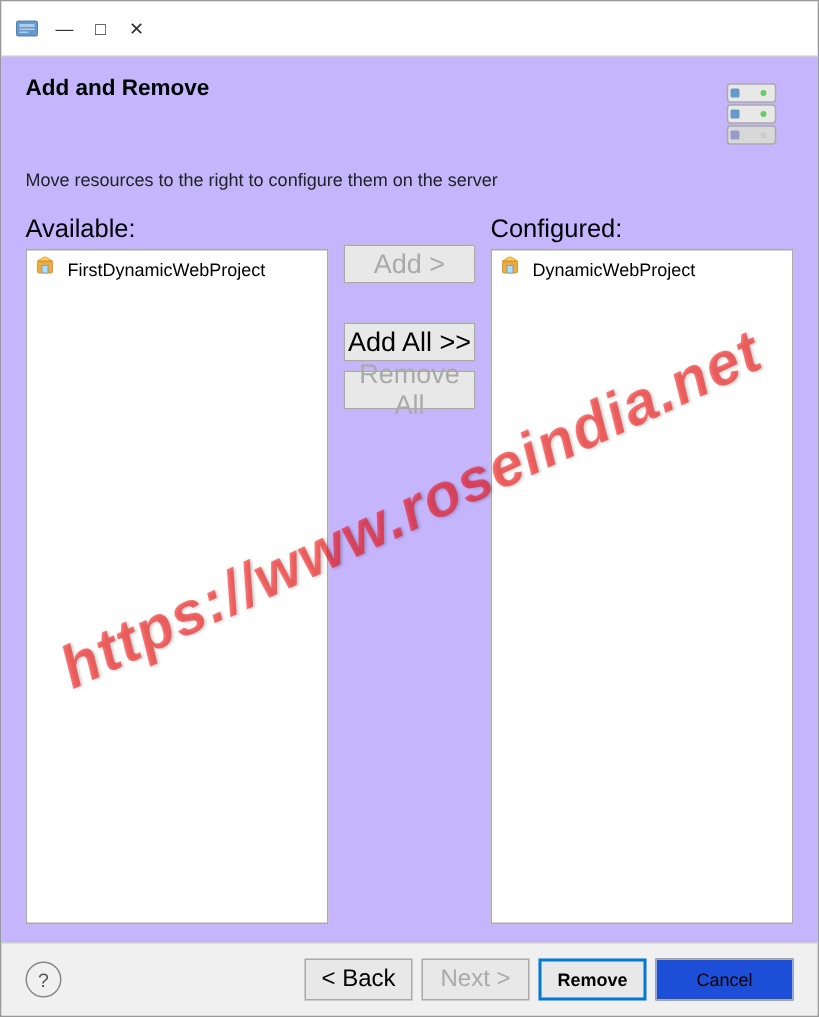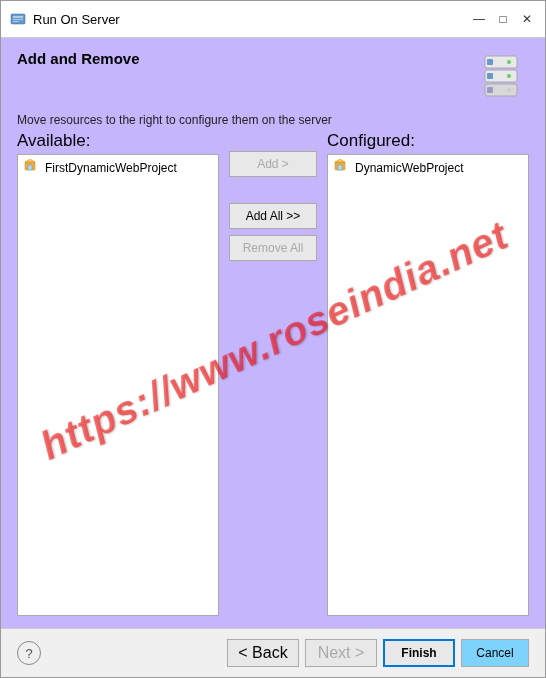--- a/index.html
+++ b/index.html
@@ -278,7 +278,6 @@
         <rect x="4" y="11" width="6" height="1" fill="#fff" opacity="0.5"></rect>
       </svg>
     </div>
-    <span class="title-bar-text">Run On Server</span>
     <div class="title-bar-controls">
       <button class="title-btn">—</button>
       <button class="title-btn">□</button>

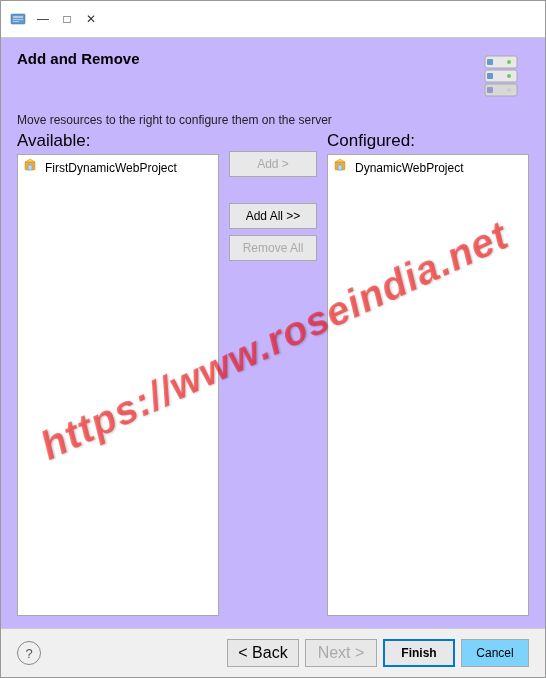--- a/index.html
+++ b/index.html
@@ -96,7 +96,7 @@
 
     .instruction-text {
       font-size: 12px;
-      margin-bottom: 4px;
+      margin-bottom: 16px;
       color: #222;
     }
 

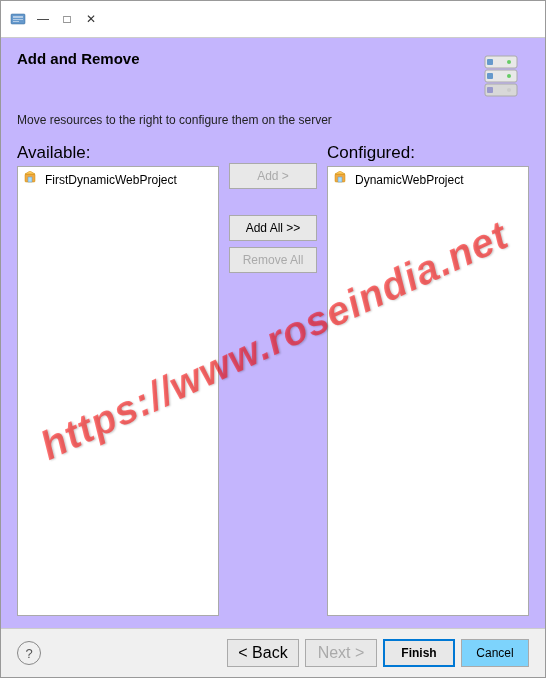--- a/index.html
+++ b/index.html
@@ -159,7 +159,7 @@
       background: #e8e8e8;
       border: 1px solid #aaa;
       cursor: pointer;
-      font-size: 12px;
+      font-size: 18px;
       display: flex;
       align-items: center;
       justify-content: center;

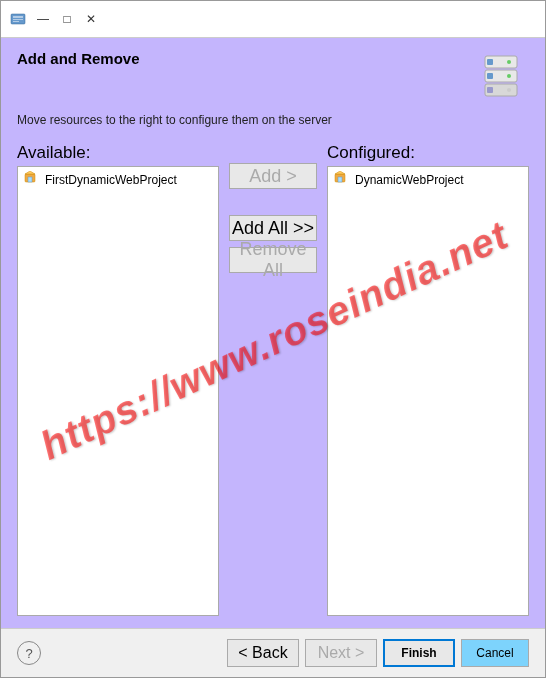--- a/index.html
+++ b/index.html
@@ -359,7 +359,7 @@
     </div>
     <button class="nav-btn">&lt; Back</button>
     <button class="nav-btn" disabled="">Next &gt;</button>
-    <button class="finish-btn">Finish</button>
+    <button class="finish-btn">Remove</button>
     <button class="cancel-btn">Cancel</button>
   </div>
 

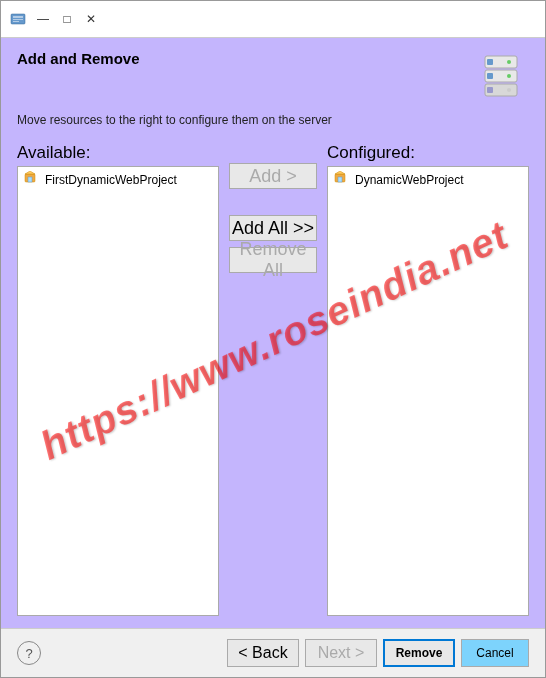--- a/index.html
+++ b/index.html
@@ -230,9 +230,9 @@
     }
 
     .cancel-btn {
-      width: 68px;
+      width: 92px;
       height: 28px;
-      background: #7dd3fc;
+      background: #1d4ed8;
       border: 1px solid #aaa;
       cursor: pointer;
       font-size: 12px;

